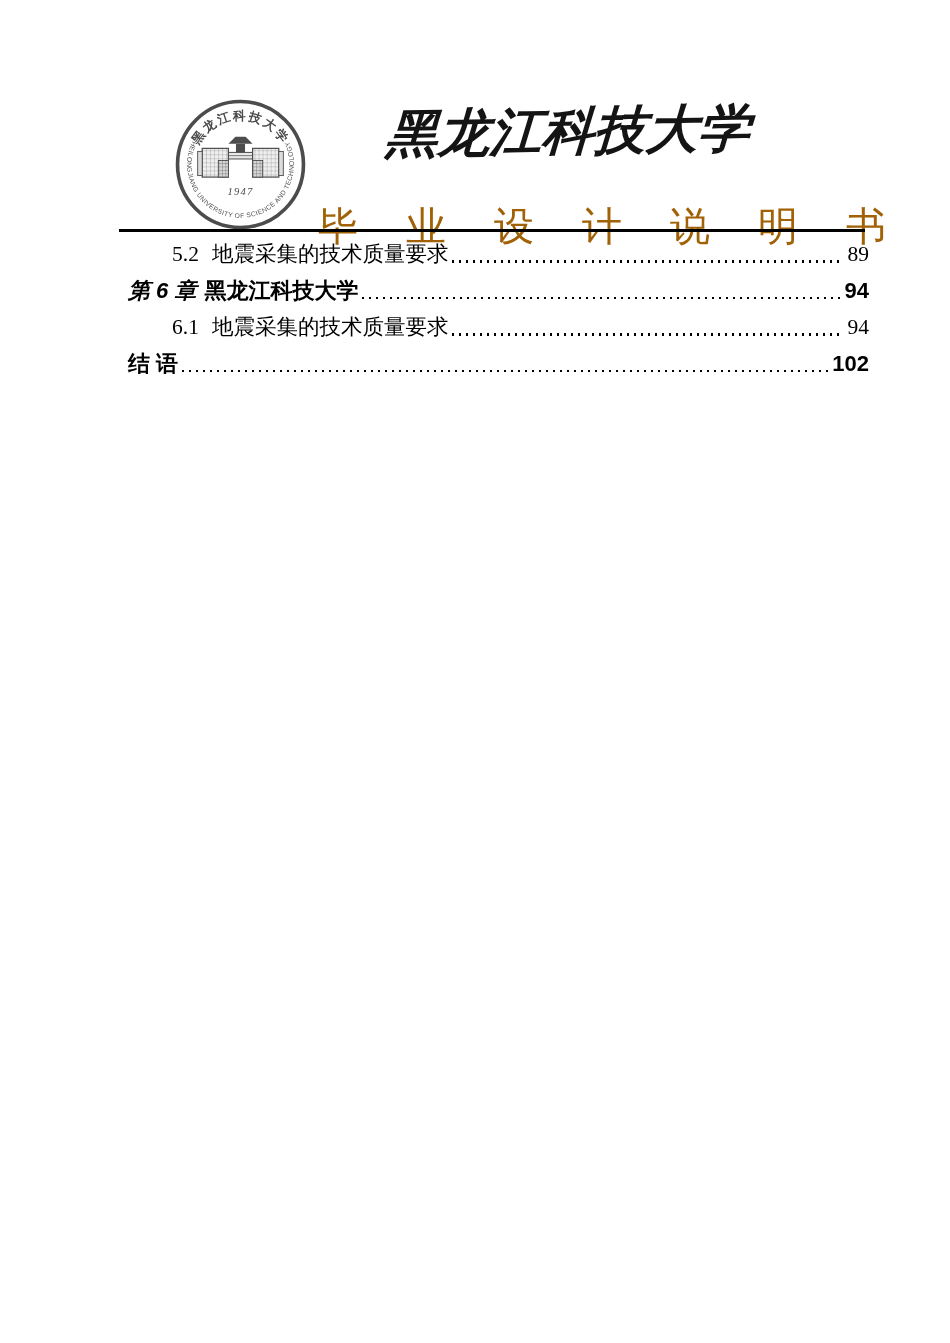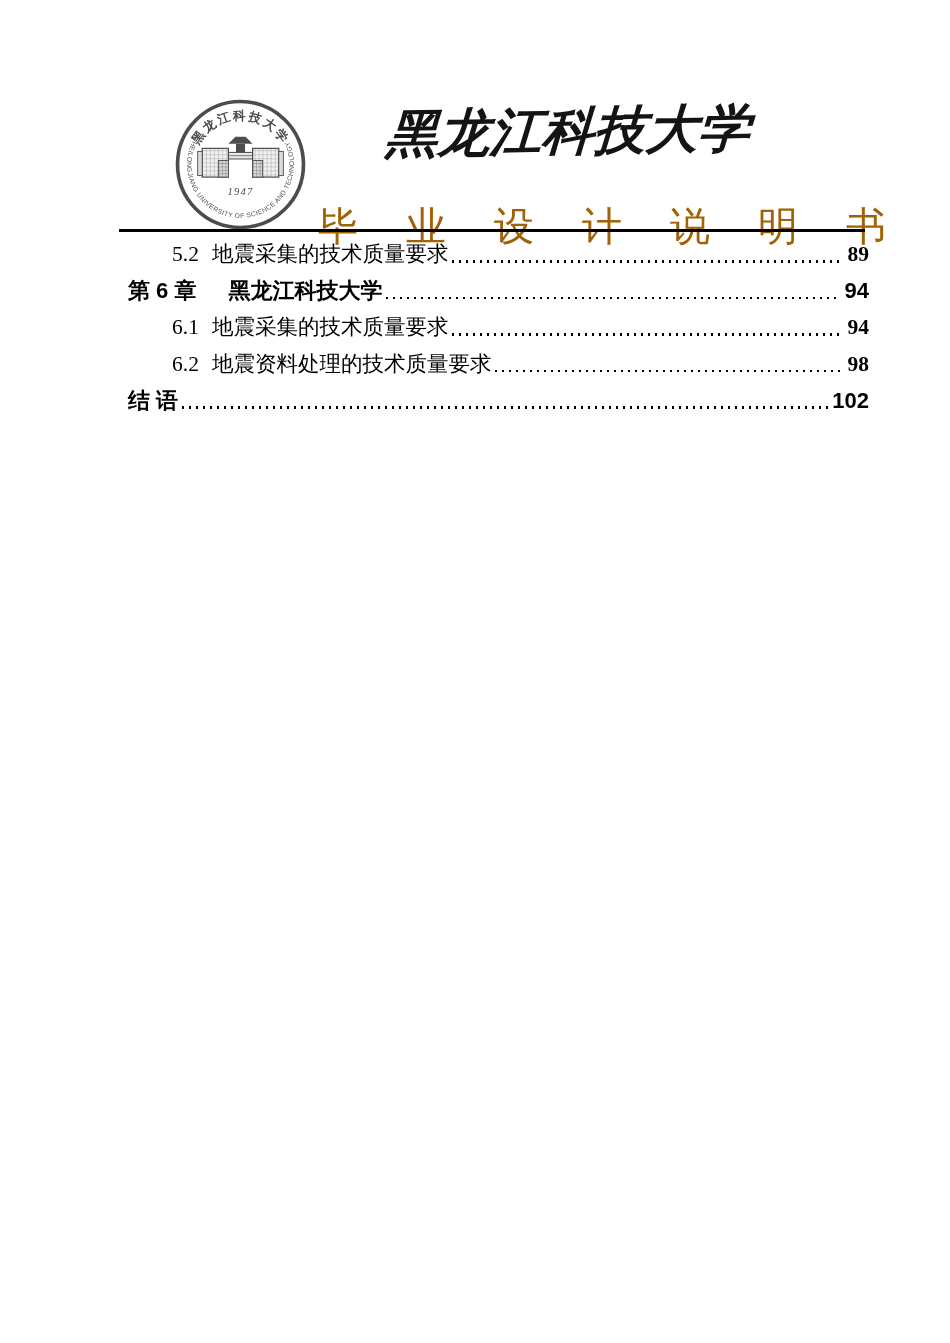--- a/index.html
+++ b/index.html
@@ -95,7 +95,7 @@
     background-image: repeating-linear-gradient(
       to right, #000 0px, #000 2.4px, transparent 2.4px, transparent 7px);
   }
-  .toc-page { white-space: nowrap; font-weight: bold; }
+  .toc-page { white-space: nowrap; }
 
   
   .seal-ring-text {

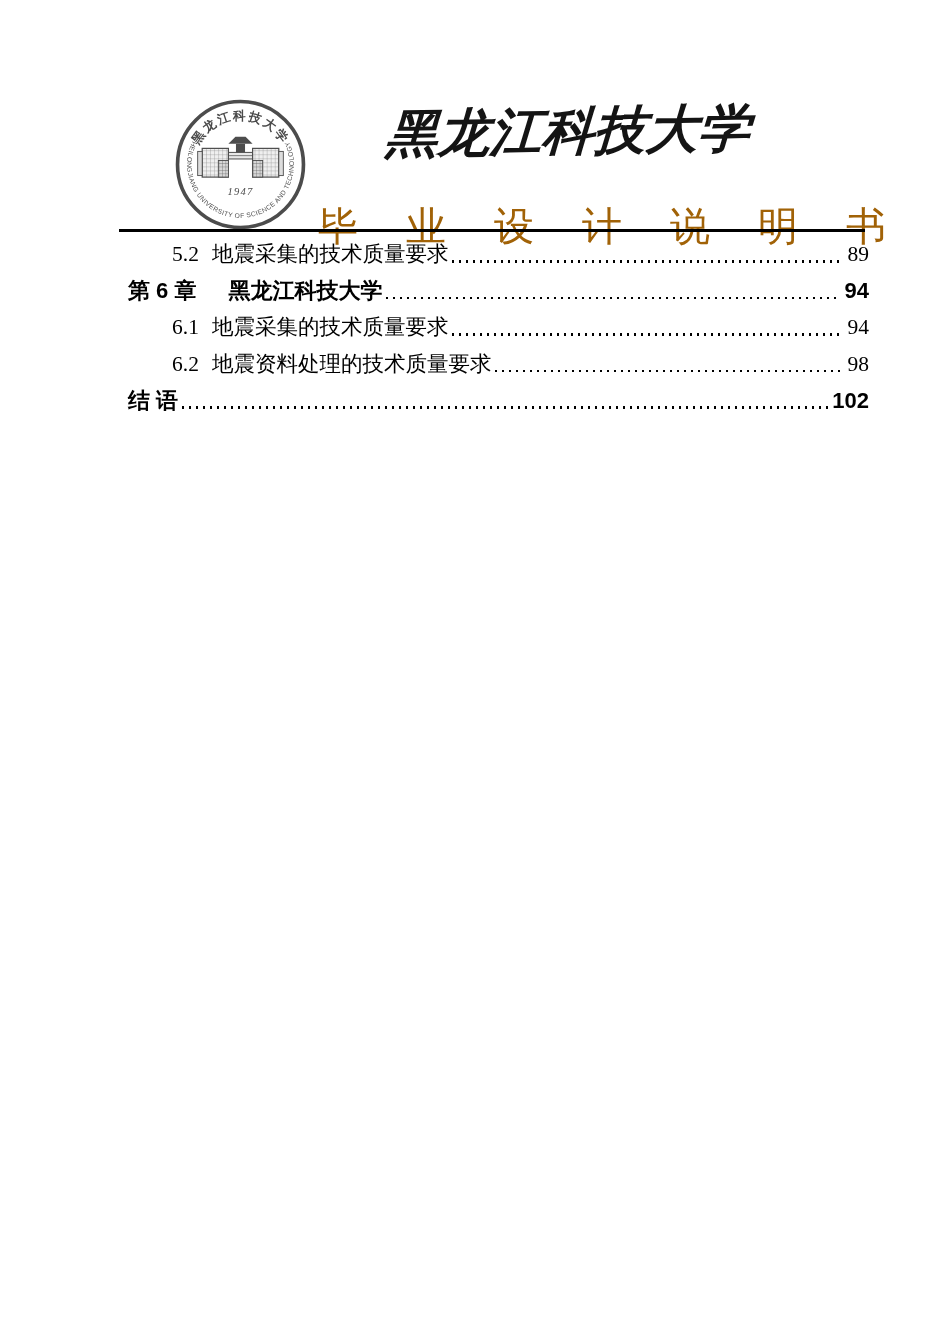--- a/index.html
+++ b/index.html
@@ -86,7 +86,7 @@
   }
   .toc-num { white-space: pre; }
   .toc-row.sub .toc-num { margin-right: 13px; }
-  .toc-row.chapter .toc-num { margin-right: 32px; }
+  .toc-row.chapter .toc-num { margin-right: 8px; font-style: italic; }
   .toc-title { white-space: pre; }
   .leader {
     flex: 1;

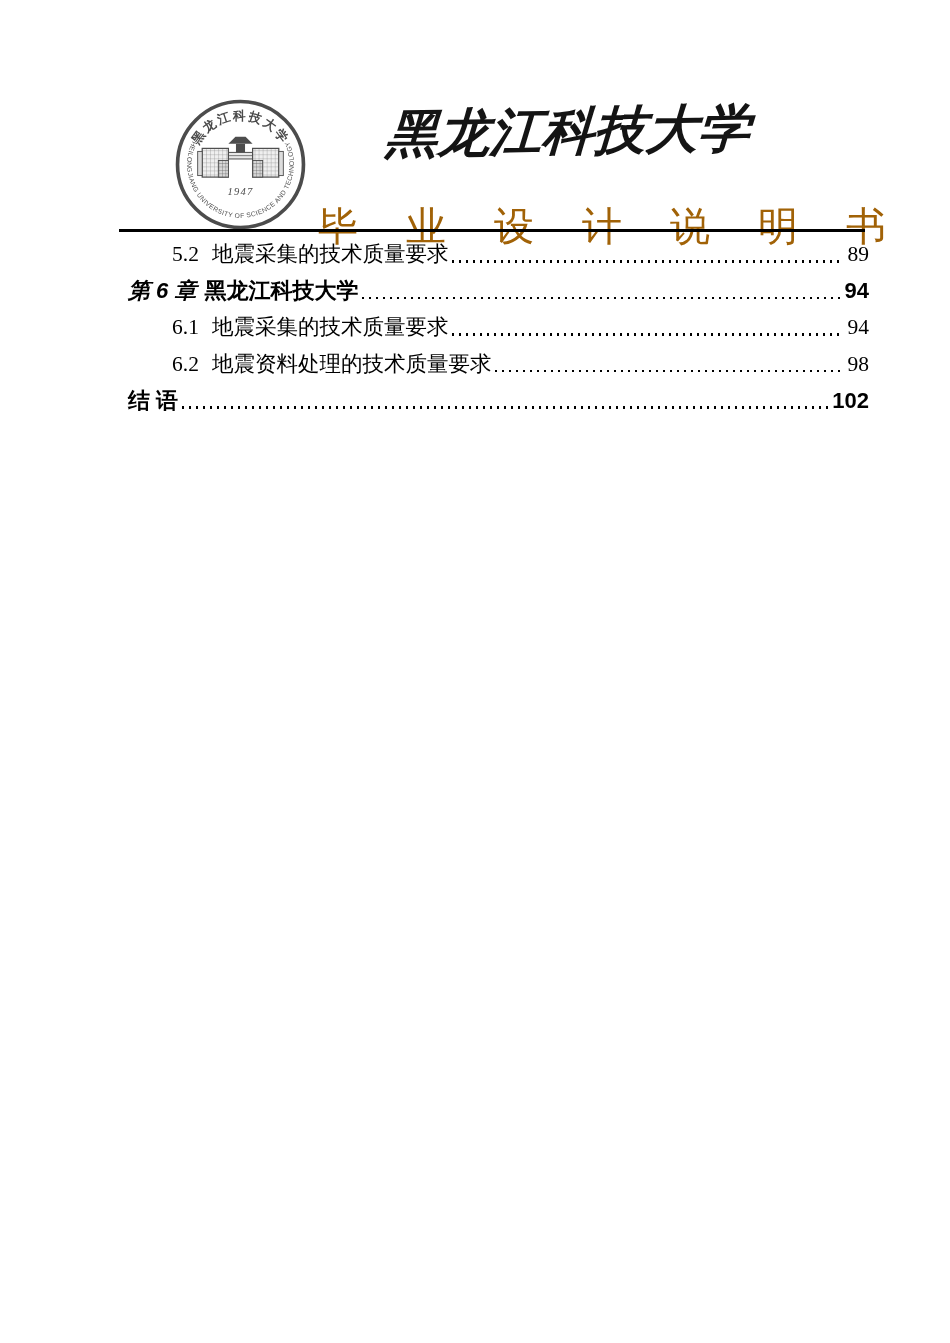--- a/index.html
+++ b/index.html
@@ -193,12 +193,6 @@
       <span class="toc-page">94</span>
     </div>
 
-    <div class="toc-row sub">
-      <span class="toc-num">6.2</span>
-      <span class="toc-title">地震资料处理的技术质量要求</span>
-      <span class="leader"></span>
-      <span class="toc-page">98</span>
-    </div>
 
     <div class="toc-row chapter">
       <span class="toc-title">结 语</span>

